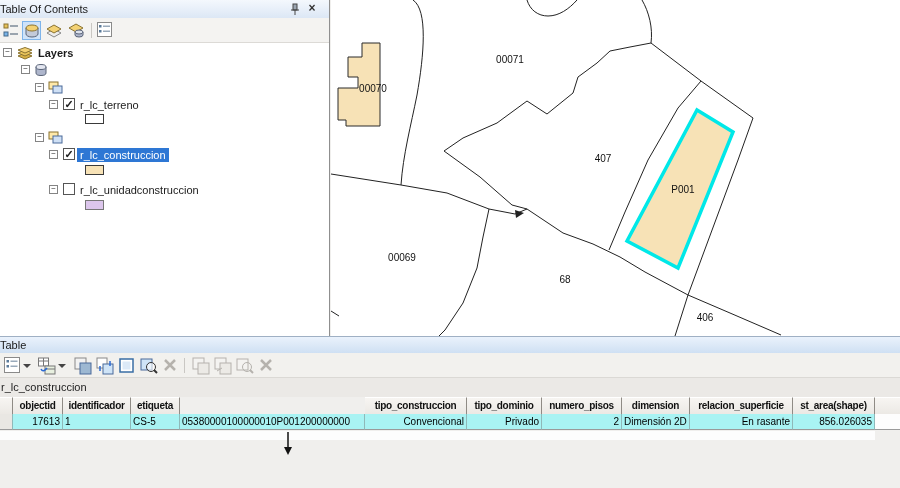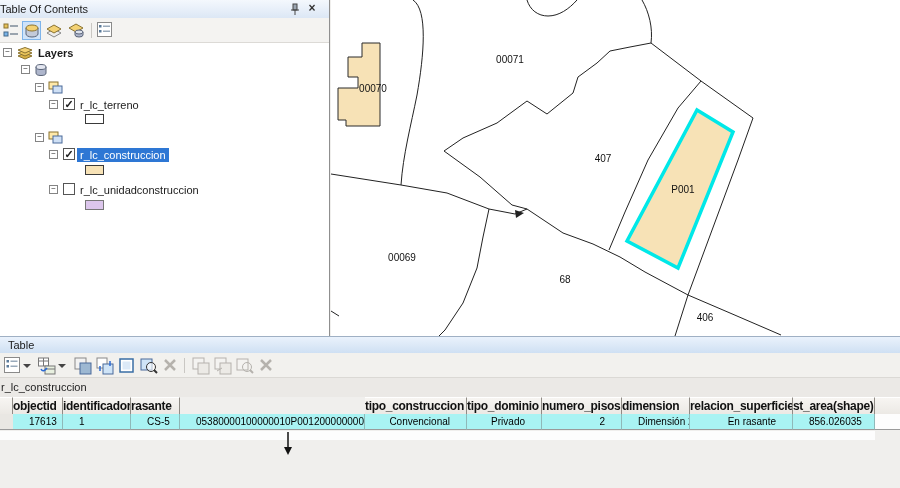--- a/index.html
+++ b/index.html
@@ -34,7 +34,7 @@
   
   #tablepanel { left:0; top:336px; width:900px; height:152px; background:#f0efed; }
   #tbl-title { left:0; top:0; width:900px; height:17px; background:linear-gradient(#eaf2fc,#cfe0f3);
-    border-top:1px solid #9fb0c4; font-size:11px; color:#1a1a1a; line-height:16px; padding-left:8px; }
+    border-top:1px solid #9fb0c4; font-size:11px; color:#1a1a1a; line-height:16px; padding-left:0; }
   #tbl-toolbar { left:0; top:17px; width:900px; height:25px; background:#f2f1ee; border-bottom:1px solid #dbd9d5; }
   .bicon { position:absolute; top:4px; width:18px; height:18px; }
   .dd { position:absolute; top:11px; width:0; height:0; border-left:4px solid transparent; border-right:4px solid transparent; border-top:4px solid #444; }

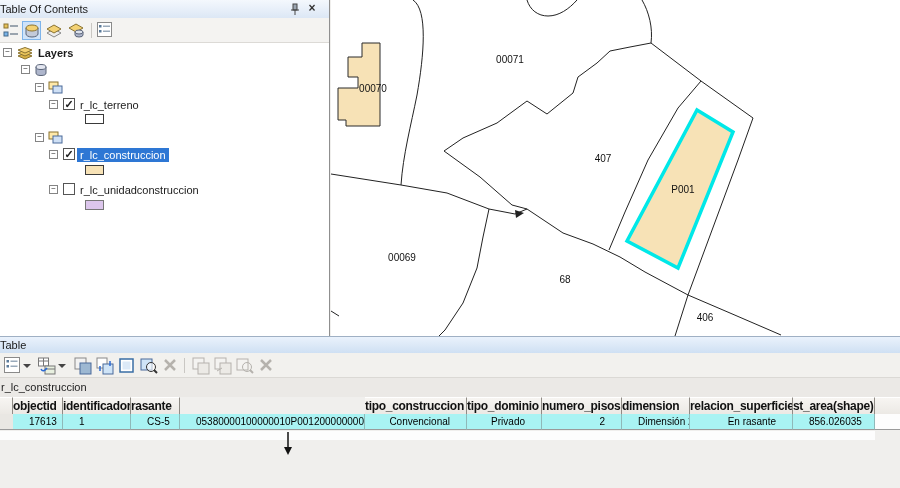--- a/index.html
+++ b/index.html
@@ -43,7 +43,7 @@
   #grid { left:0; top:61px; width:900px; height:34px; }
   .hcell { position:absolute; top:0; height:27px; background:linear-gradient(#f7f5f2,#e5e2dd);
     border-right:1px solid #8f8b85; border-bottom:1px solid #5e5e5e; border-top:1px solid #fff;
-    font-size:12px; font-weight:bold; letter-spacing:-0.3px; color:#111; text-align:left; line-height:16px; overflow:hidden; white-space:nowrap; }
+    font-size:10px; font-weight:bold; letter-spacing:-0.3px; color:#111; text-align:center; line-height:16px; overflow:hidden; white-space:nowrap; }
   .dcell { position:absolute; top:17px; height:16px; background:#a9f3f3; border-right:1px solid #8fb9b9;
     border-bottom:1px solid #9a9a9a; font-size:10px; color:#000; line-height:15px; overflow:hidden; white-space:nowrap; padding:0 16px; }
   .ar { text-align:right; } .al { text-align:left; }

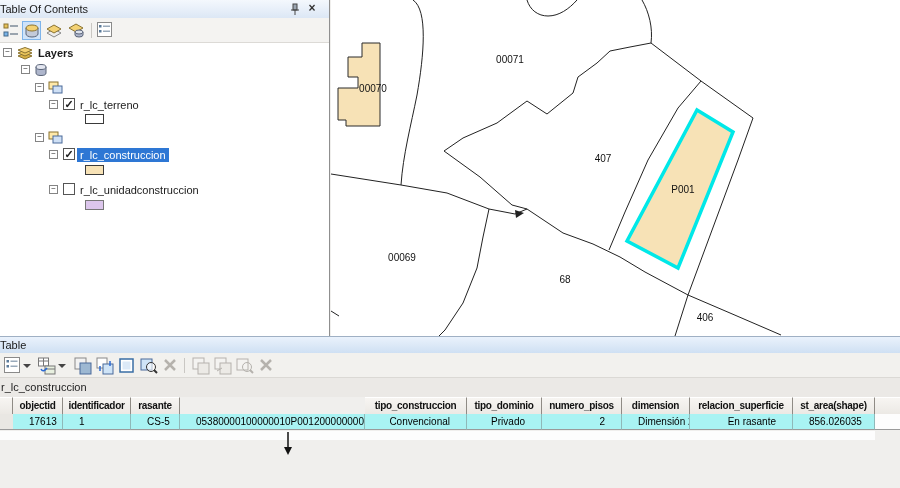--- a/index.html
+++ b/index.html
@@ -295,7 +295,7 @@
     <div class="hcell" style="left:0;width:13px"></div>
     <div class="hcell" style="left:13px;width:50px">objectid</div>
     <div class="hcell" style="left:63px;width:68px">identificador</div>
-    <div class="hcell" style="left:131px;width:49px">rasante</div>
+    <div class="hcell" style="left:131px;width:49px">etiqueta</div>
     <div class="hcell" style="left:365px;width:102px">tipo_construccion</div>
     <div class="hcell" style="left:467px;width:75px">tipo_dominio</div>
     <div class="hcell" style="left:542px;width:80px">numero_pisos</div>

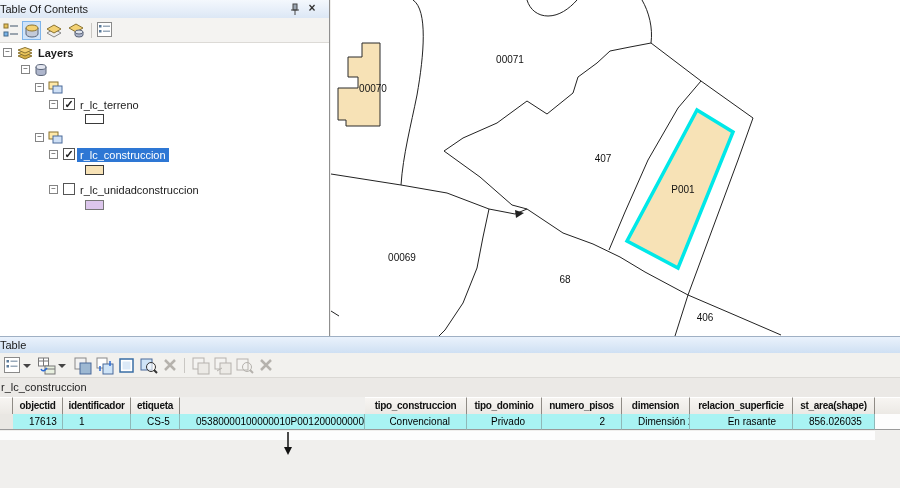--- a/index.html
+++ b/index.html
@@ -45,7 +45,7 @@
     border-right:1px solid #8f8b85; border-bottom:1px solid #5e5e5e; border-top:1px solid #fff;
     font-size:10px; font-weight:bold; letter-spacing:-0.3px; color:#111; text-align:center; line-height:16px; overflow:hidden; white-space:nowrap; }
   .dcell { position:absolute; top:17px; height:16px; background:#a9f3f3; border-right:1px solid #8fb9b9;
-    border-bottom:1px solid #9a9a9a; font-size:10px; color:#000; line-height:15px; overflow:hidden; white-space:nowrap; padding:0 16px; }
+    border-bottom:1px solid #9a9a9a; font-size:10px; color:#000; line-height:15px; overflow:hidden; white-space:nowrap; padding:0 2px; }
   .ar { text-align:right; } .al { text-align:left; }
   .selcell { background:#e9e7e3 !important; }
 

